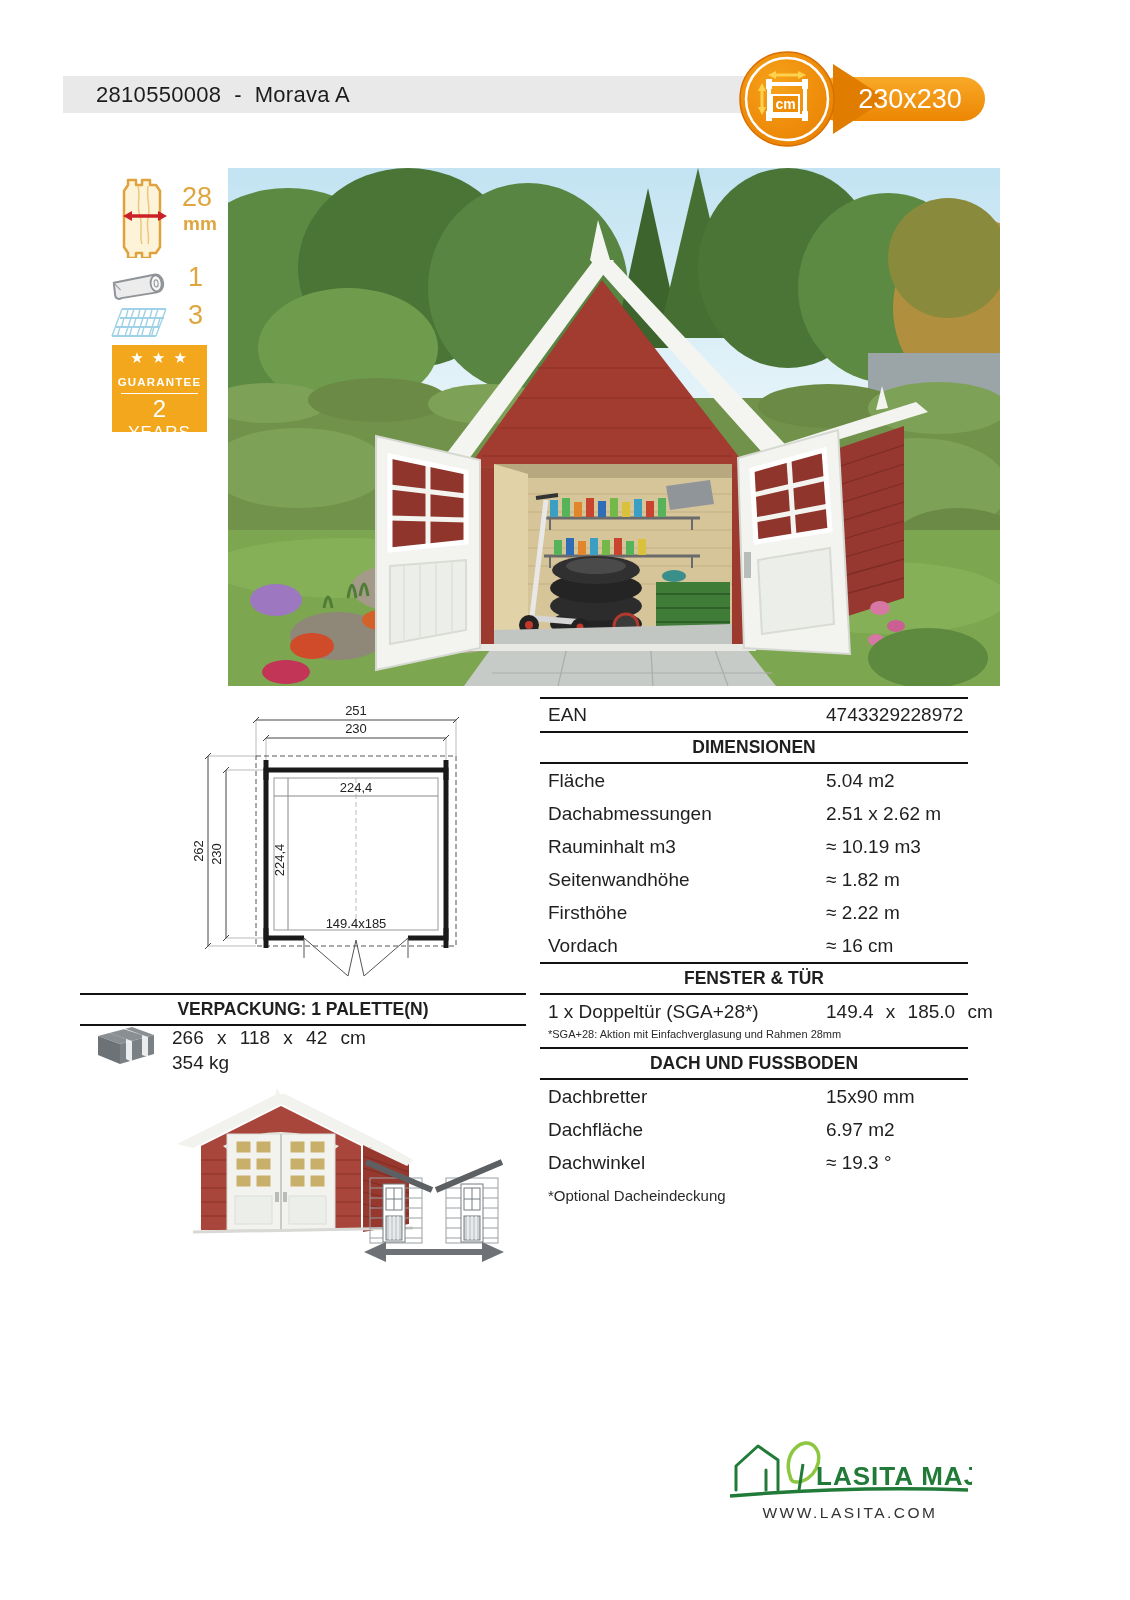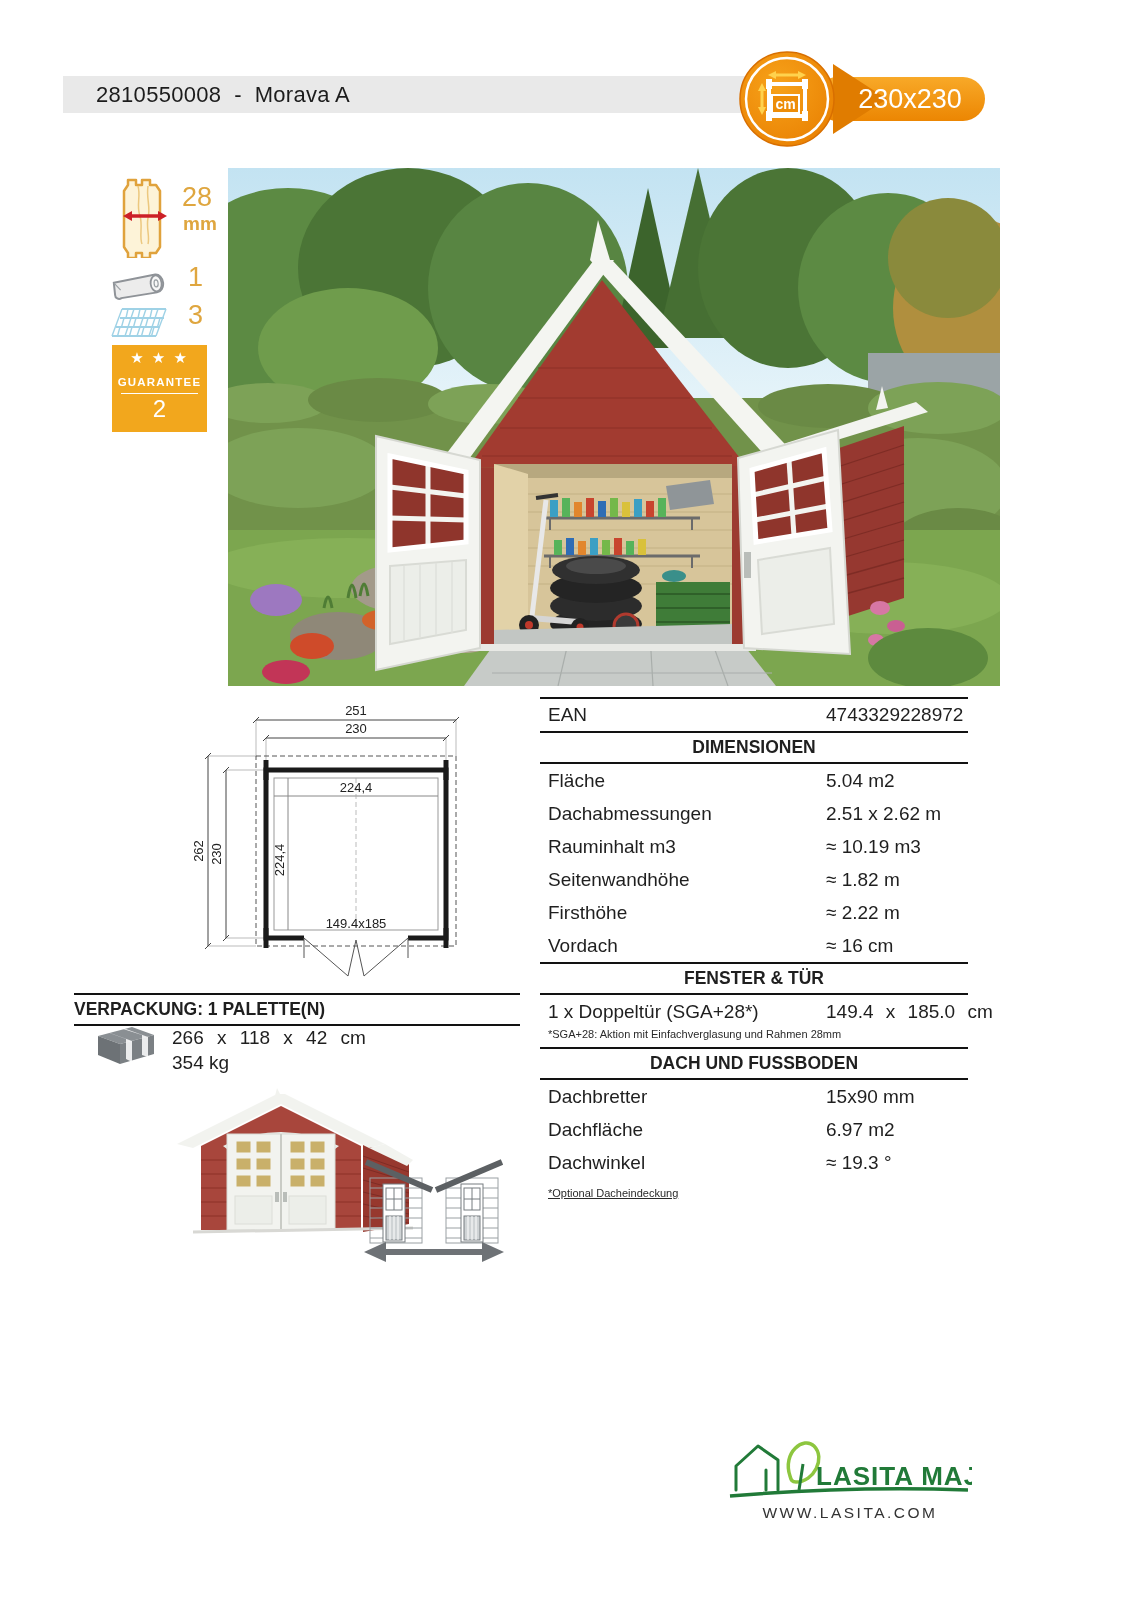--- a/index.html
+++ b/index.html
@@ -20,7 +20,7 @@
   .g-label{font-size:11.5px;font-weight:bold;letter-spacing:1.2px;margin-top:12px;}
   .g-line{border:none;border-top:1.5px solid #fff;width:82%;margin:4px auto 3px auto;}
   .g-years{font-size:24px;}
-  .g-years-lbl{font-size:17px;margin-top:12px;letter-spacing:1px;}
+  .g-years-lbl{font-size:17px;margin-top:3px;letter-spacing:1px;}
 
   
   .photo{position:absolute;left:228px;top:168px;width:772px;height:518px;}

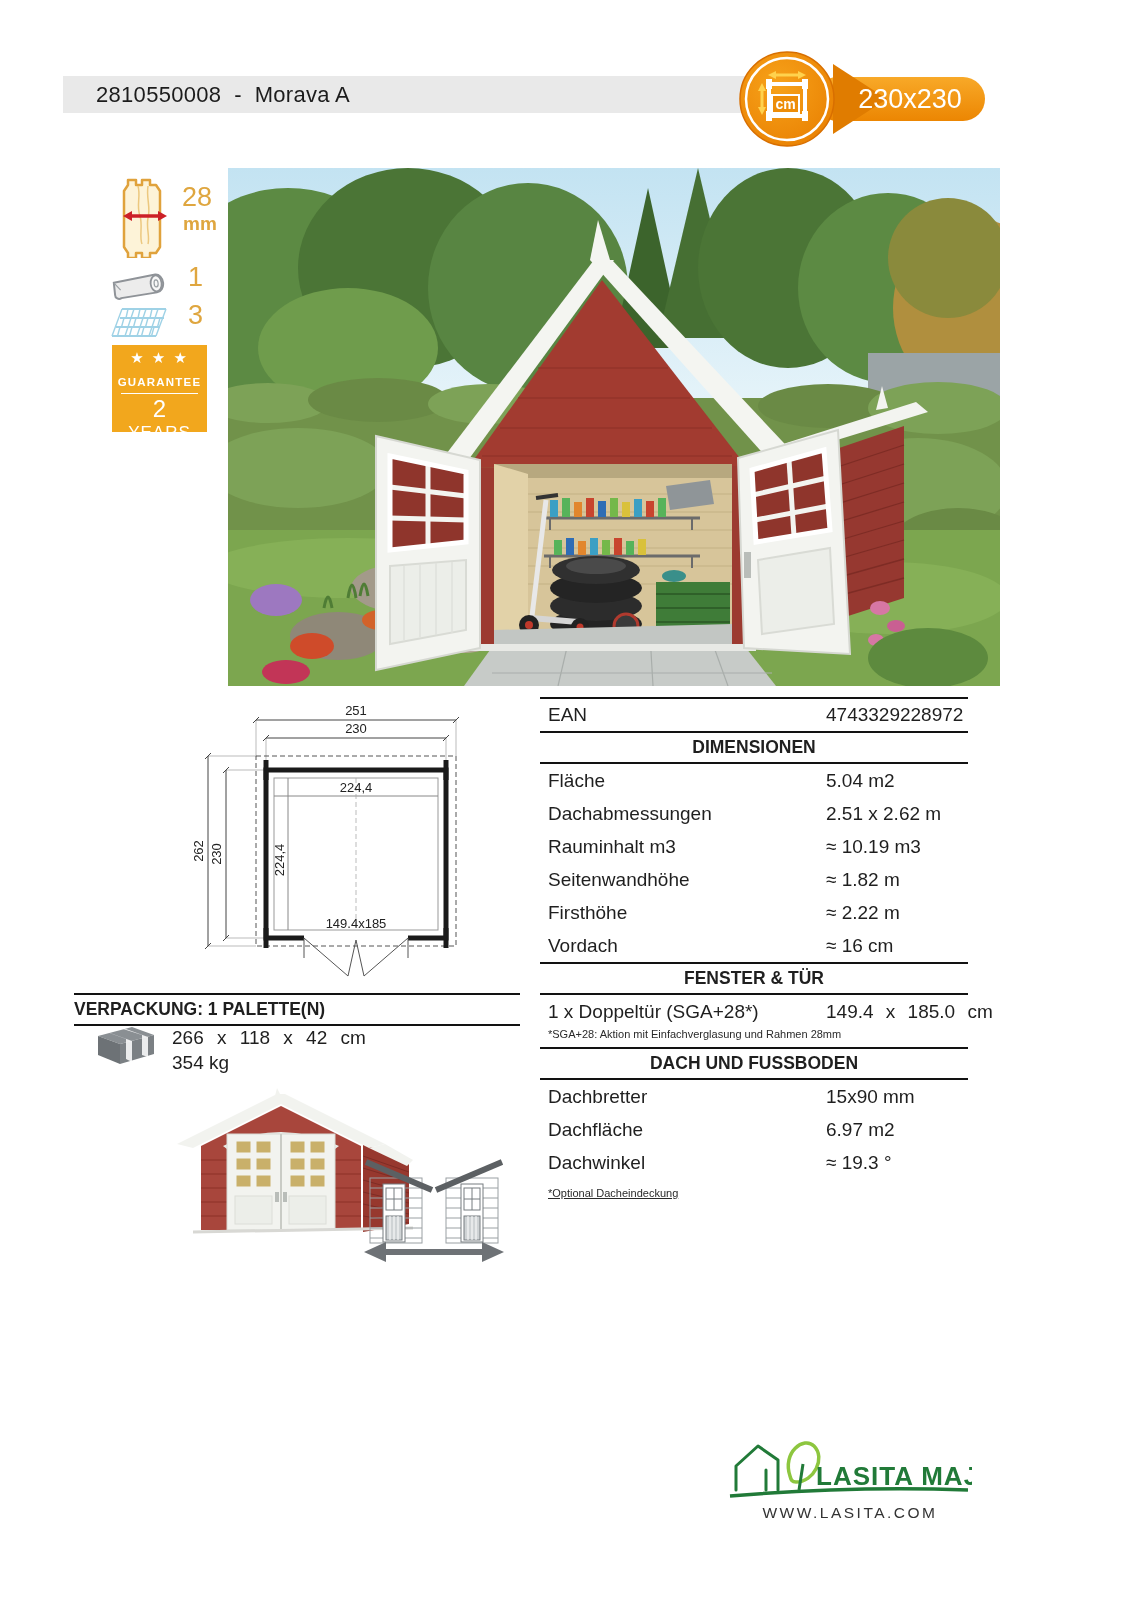--- a/index.html
+++ b/index.html
@@ -42,8 +42,8 @@
   .spec-note2{font-size:11px;color:#2a2a2a;padding:8px 0 0 8px;text-decoration:underline;}
 
   
-  .pack-band{position:absolute;left:74px;top:993px;width:446px;border-top:2px solid #121212;
-    border-bottom:2px solid #121212;text-align:left;font-weight:bold;font-size:17.5px;padding:4px 0;}
+  .pack-band{position:absolute;left:80px;top:993px;width:446px;border-top:2px solid #121212;
+    border-bottom:2px solid #121212;text-align:center;font-weight:bold;font-size:17.5px;padding:4px 0;}
   .pack-icon{position:absolute;left:86px;top:1022px;}
   .pack-dims{position:absolute;left:172px;top:1027px;font-size:19px;word-spacing:8px;}
   .pack-weight{position:absolute;left:172px;top:1052px;font-size:19px;}

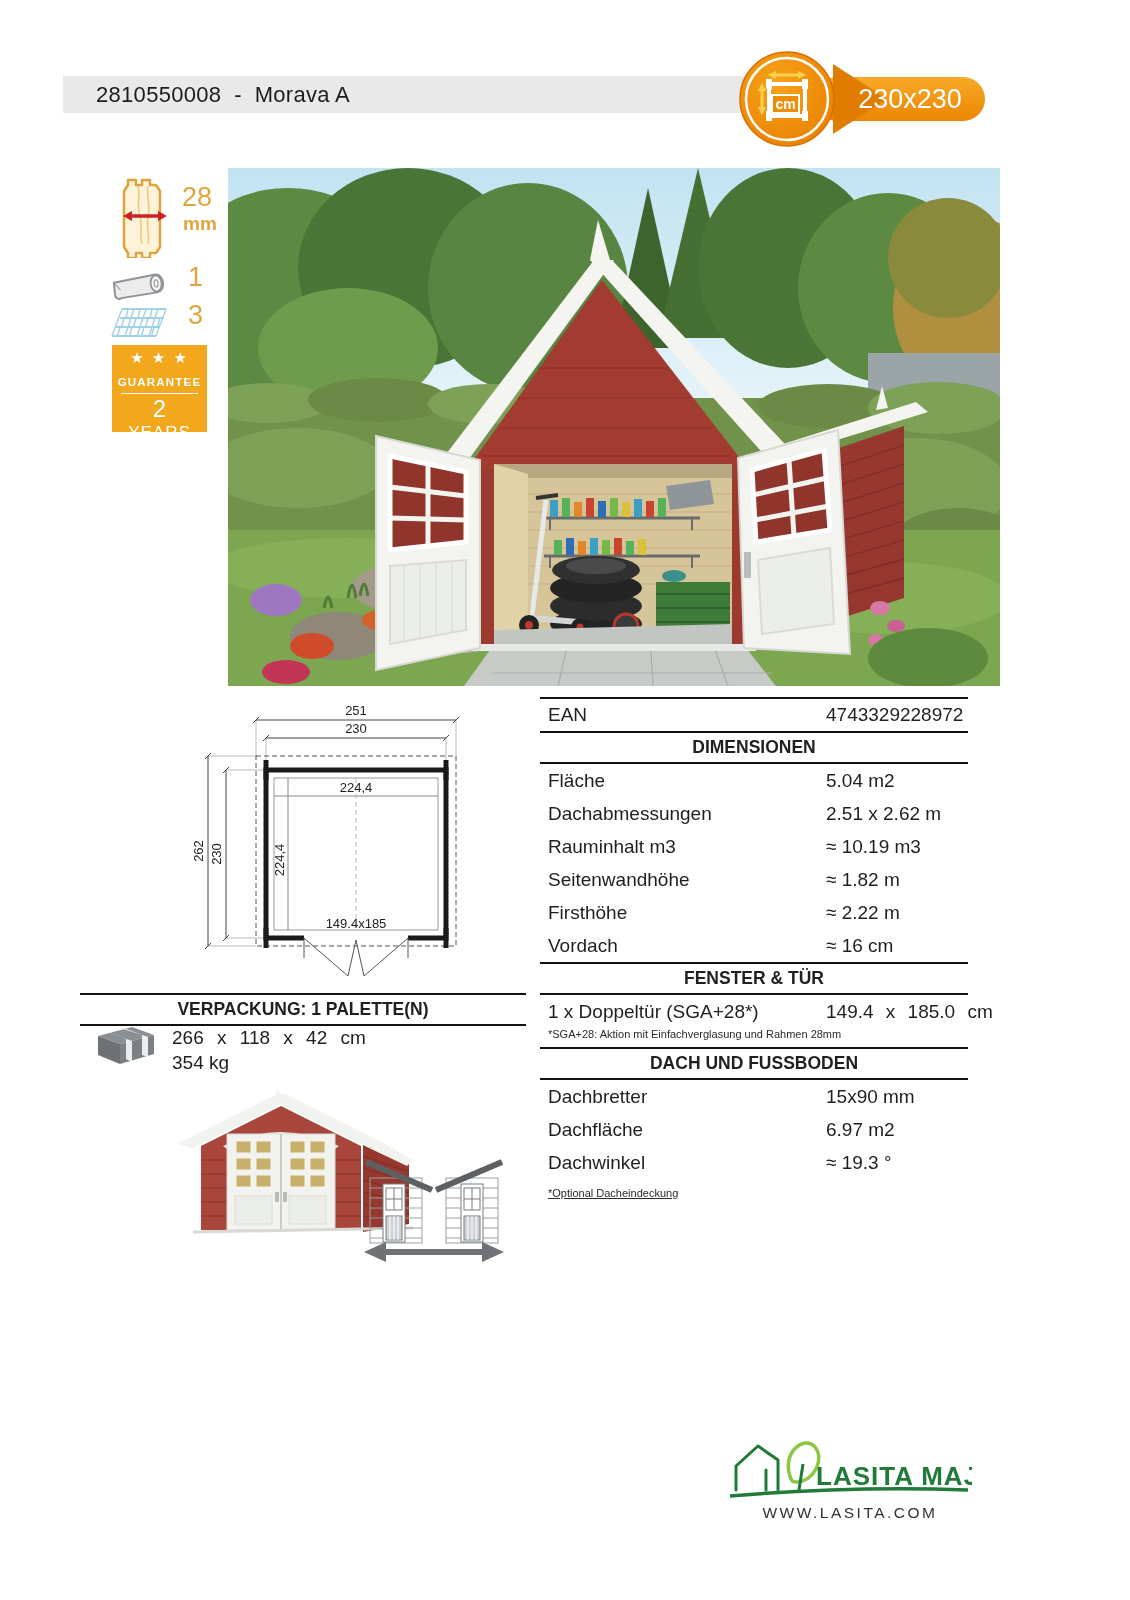--- a/index.html
+++ b/index.html
@@ -39,7 +39,7 @@
   .spec-row .val, .spec-ean .val{white-space:nowrap;}
   .wide-x{word-spacing:7px;}
   .spec-note{font-size:11px;color:#2a2a2a;padding:0 0 7px 8px;}
-  .spec-note2{font-size:11px;color:#2a2a2a;padding:8px 0 0 8px;text-decoration:underline;}
+  .spec-note2{font-size:15px;color:#2a2a2a;padding:8px 0 0 8px;}
 
   
   .pack-band{position:absolute;left:80px;top:993px;width:446px;border-top:2px solid #121212;

